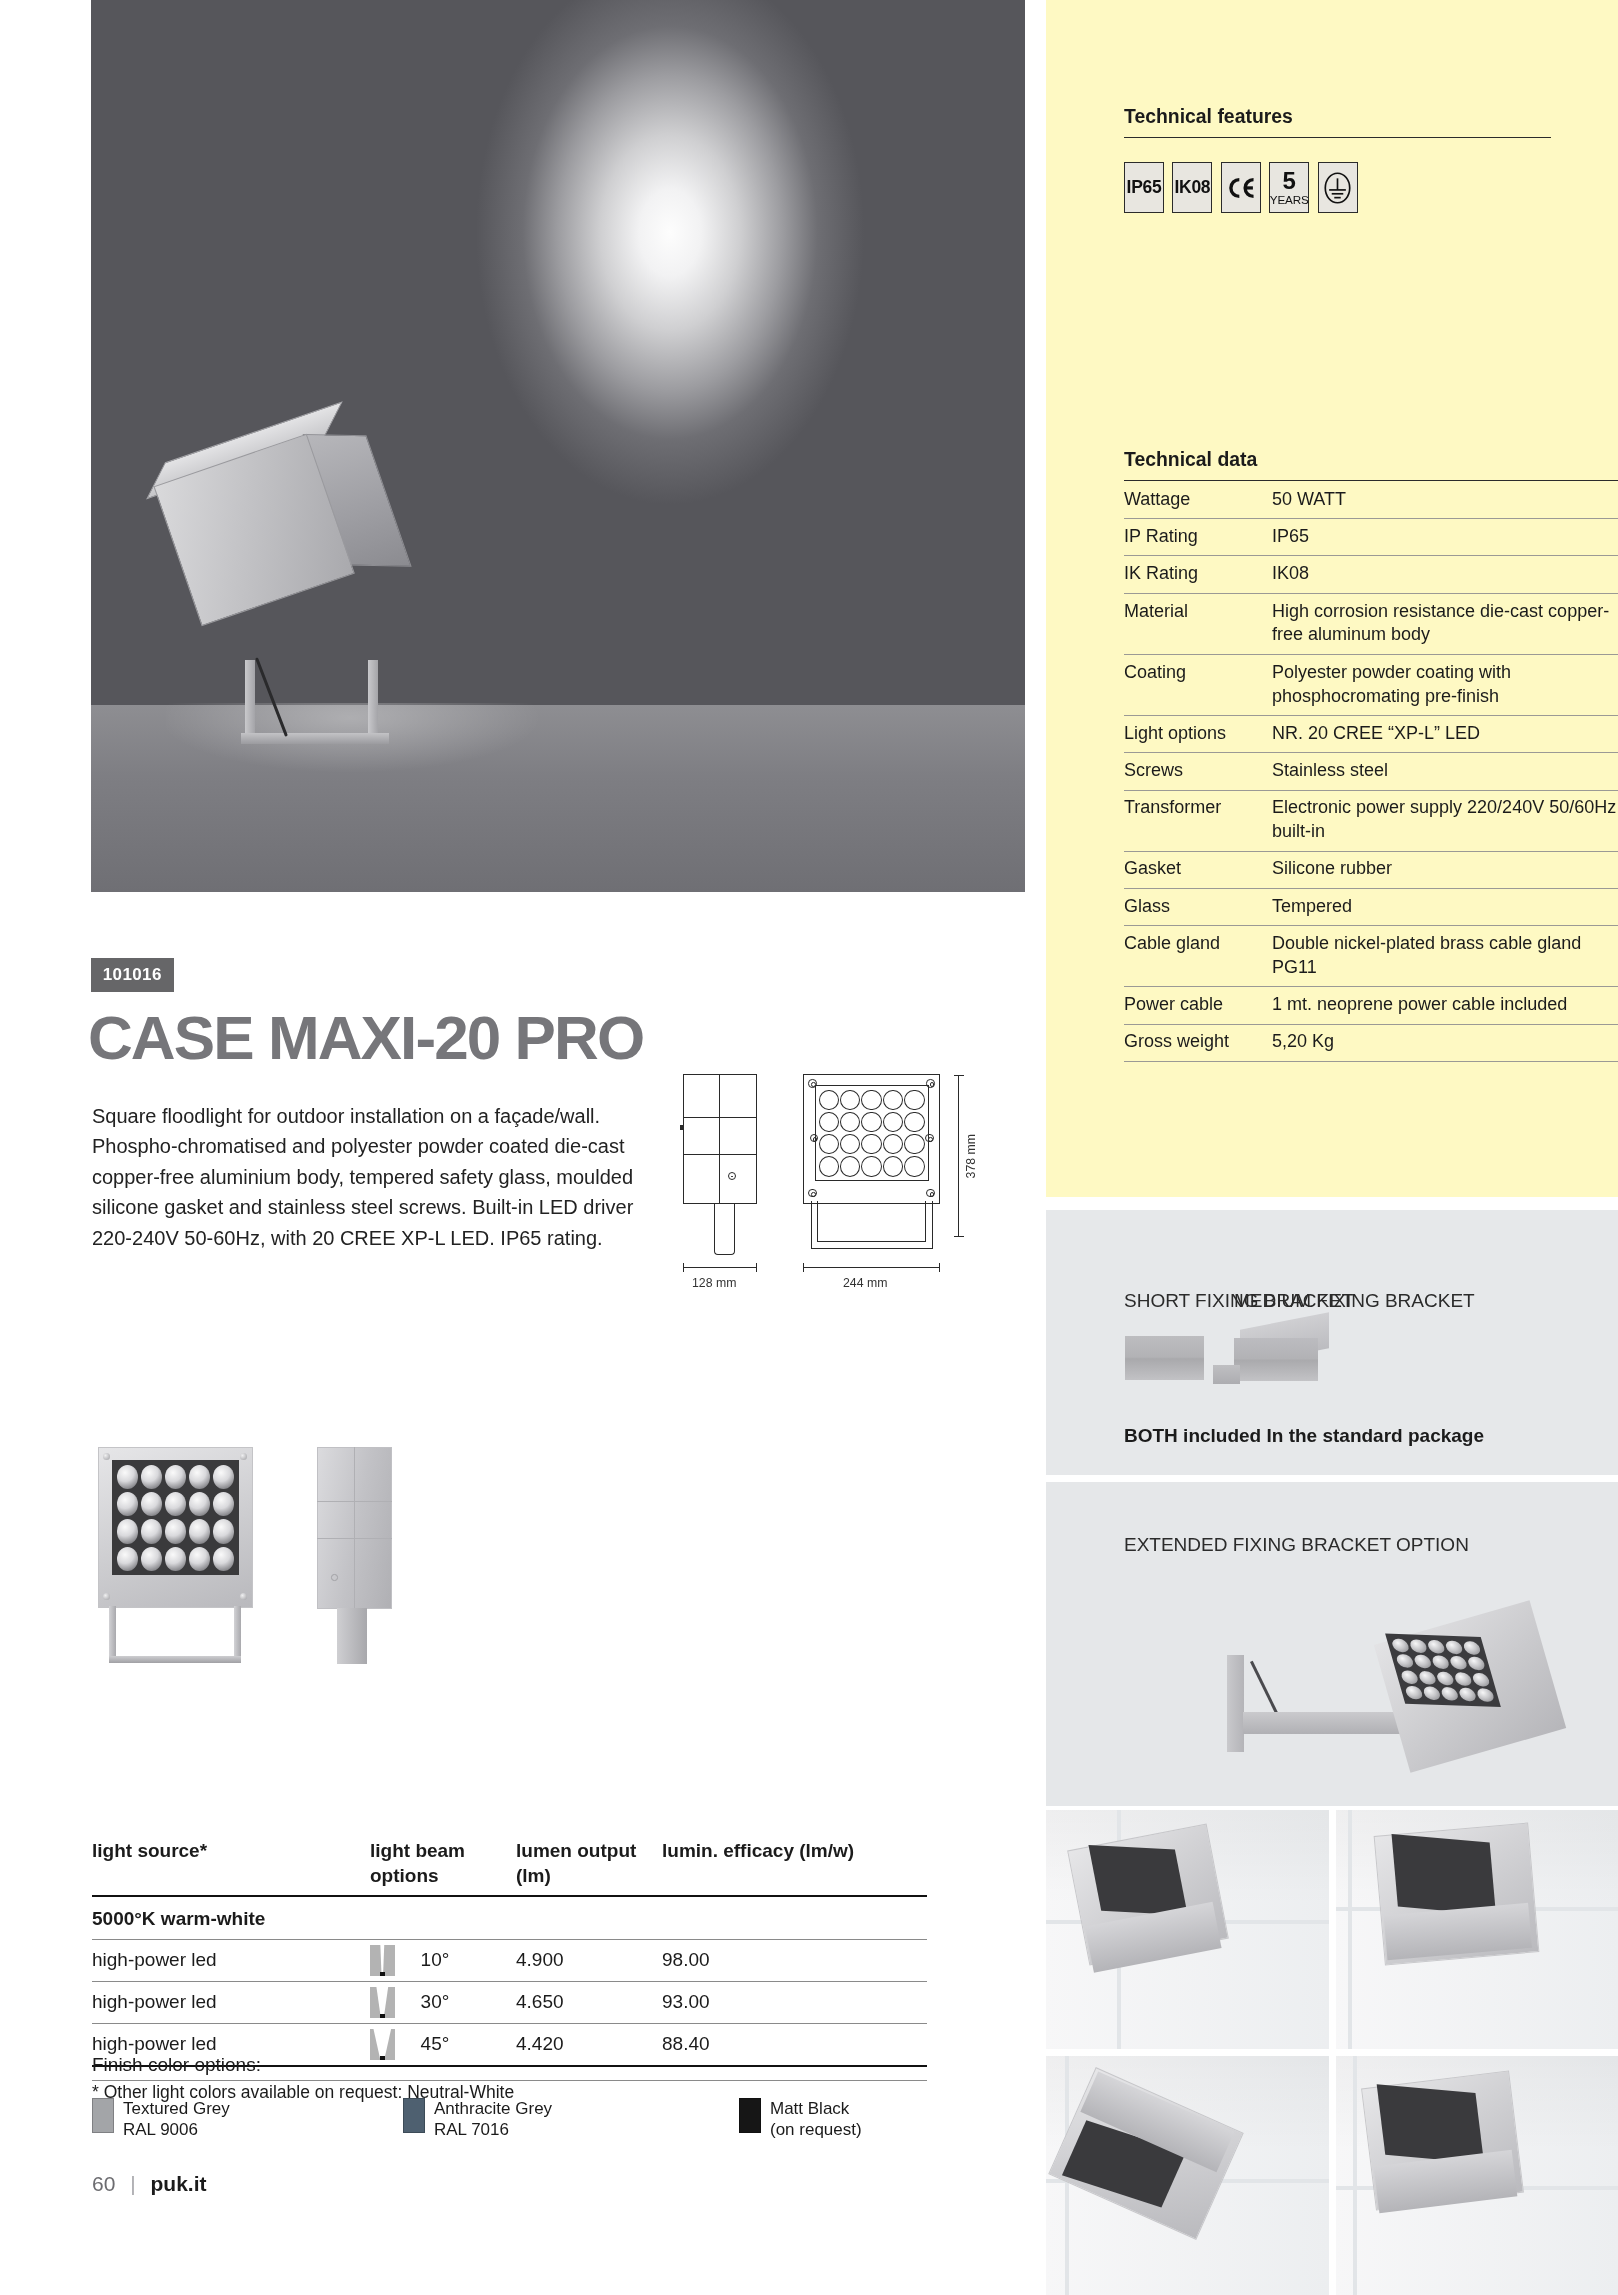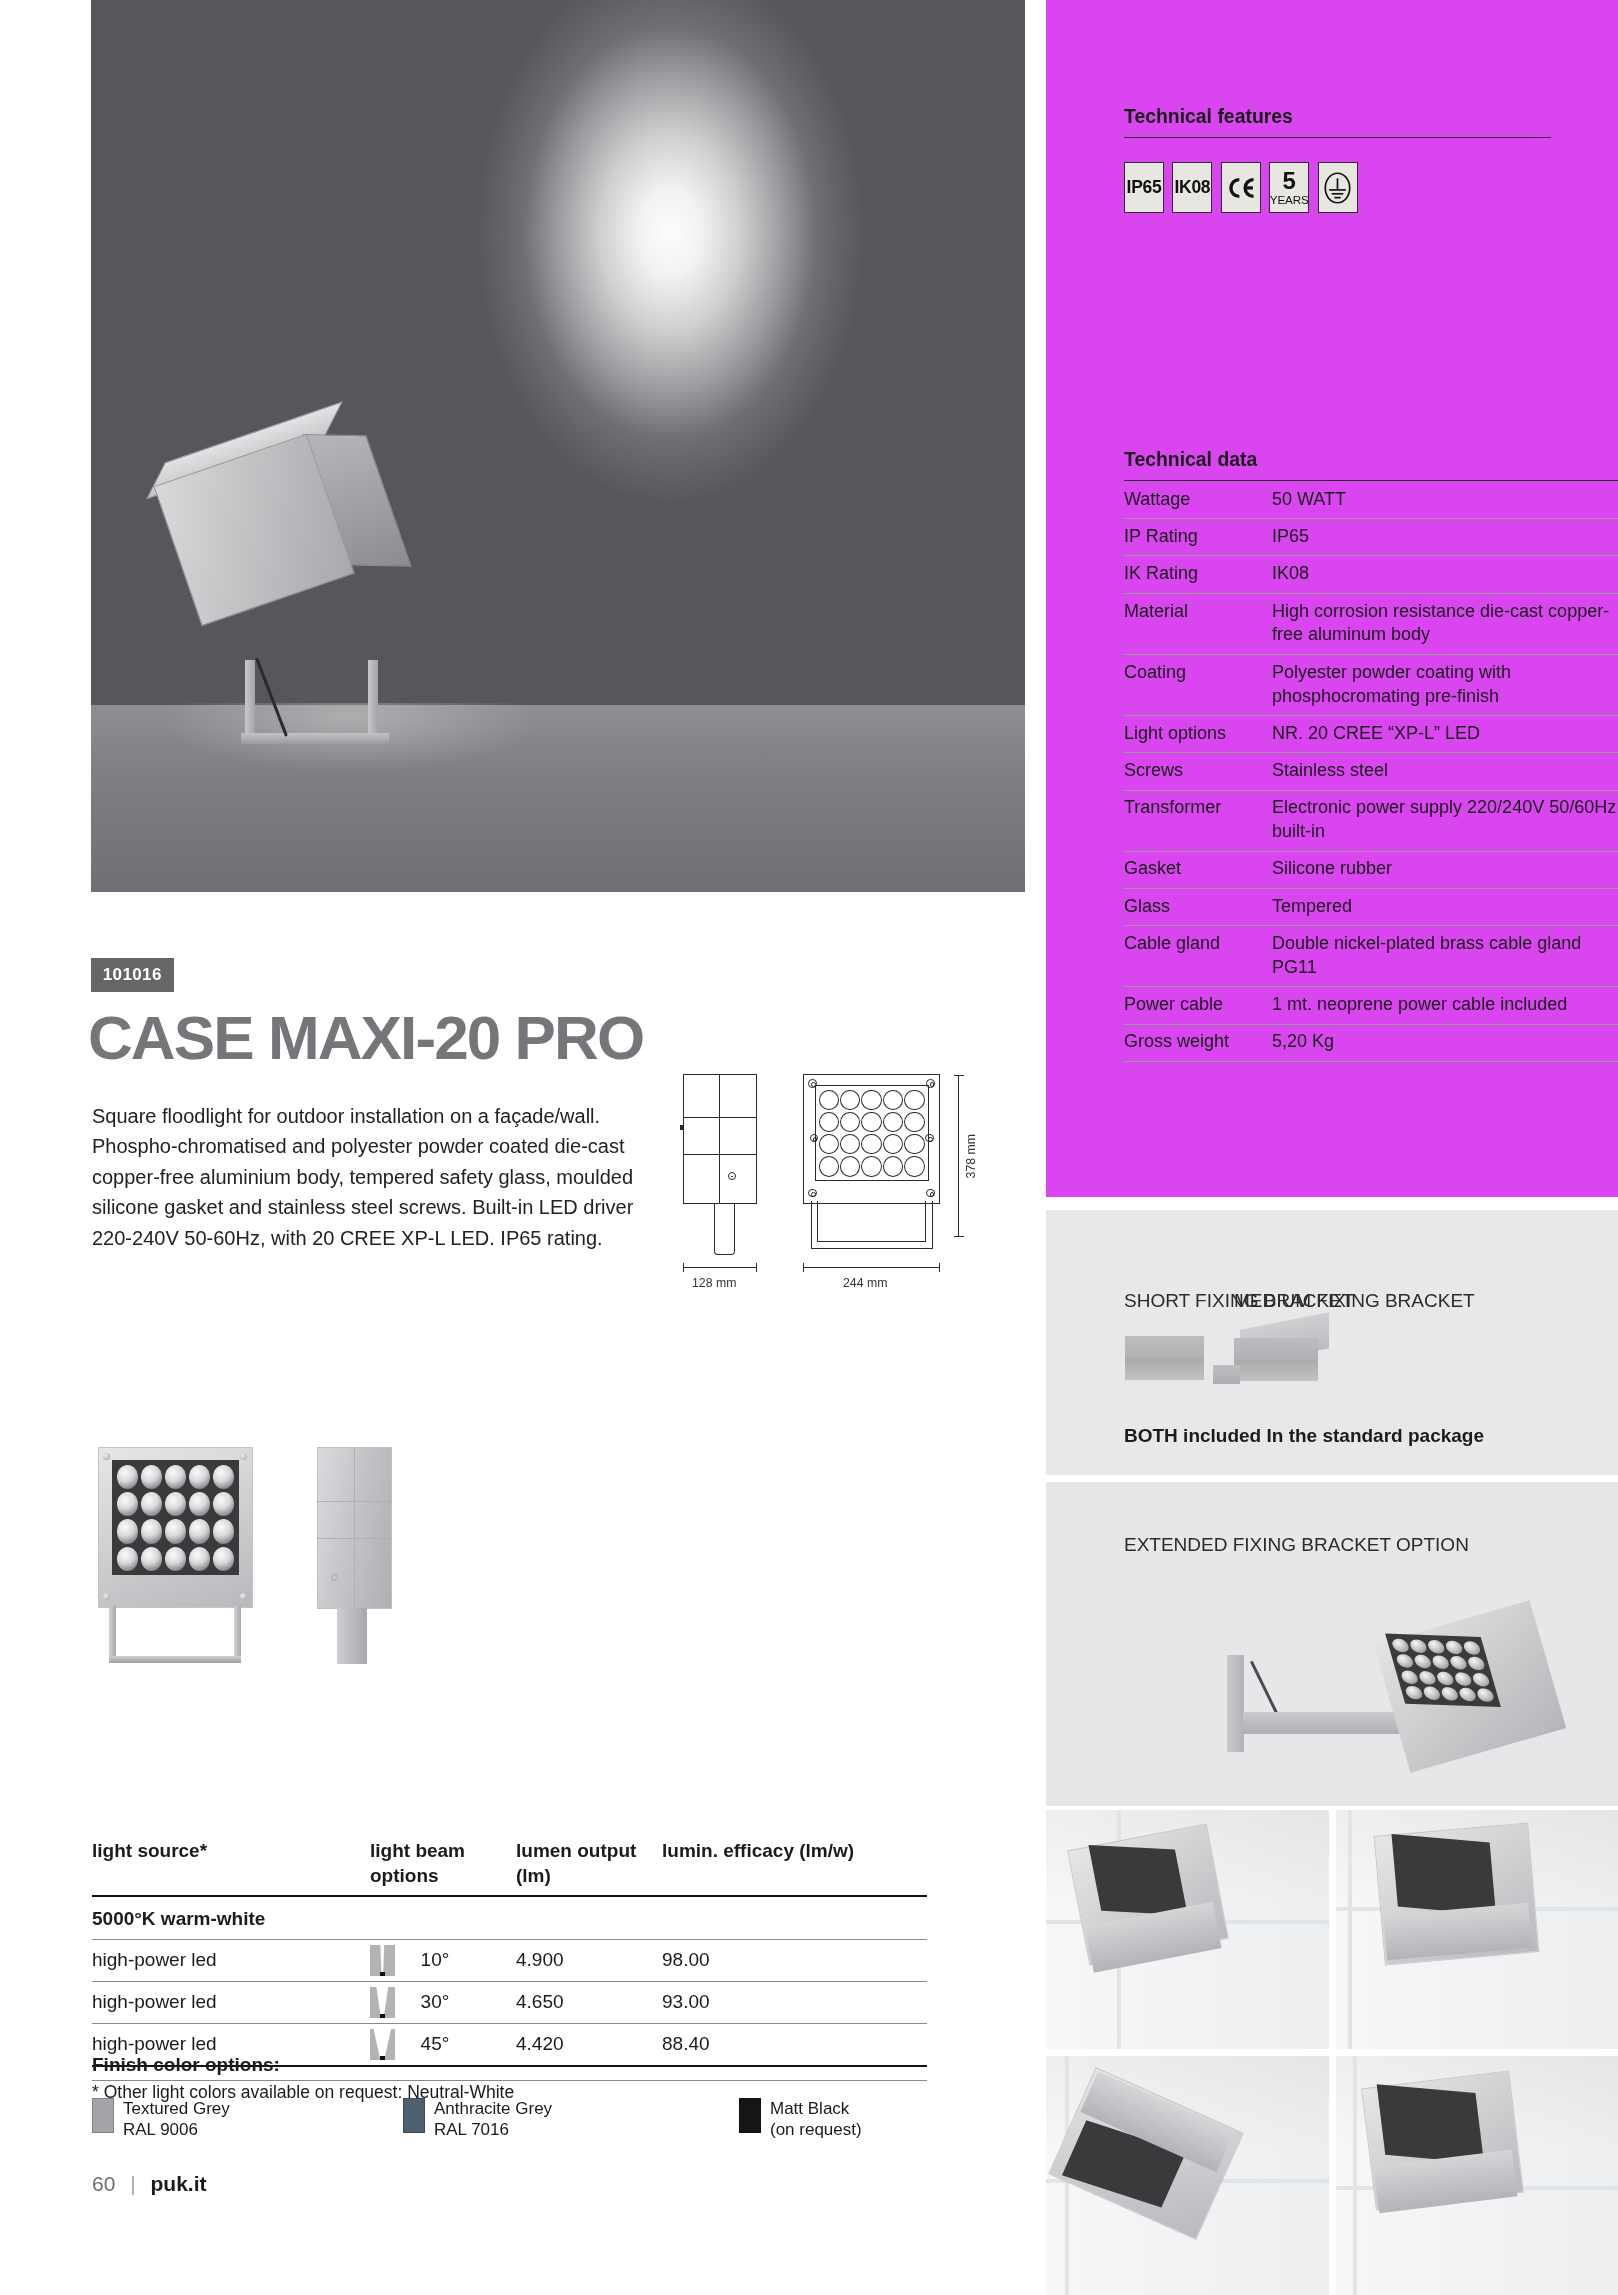--- a/index.html
+++ b/index.html
@@ -194,7 +194,7 @@
   
   #panel-tech {
     position:absolute; left:1046px; top:0; width:573px; height:1197px;
-    background:#d946ef;
+    background:#fef9c3;
   }
   .sect-title { font-size:19.4px; font-weight:bold; }
   #tf-title { position:absolute; left:78px; top:105px; }

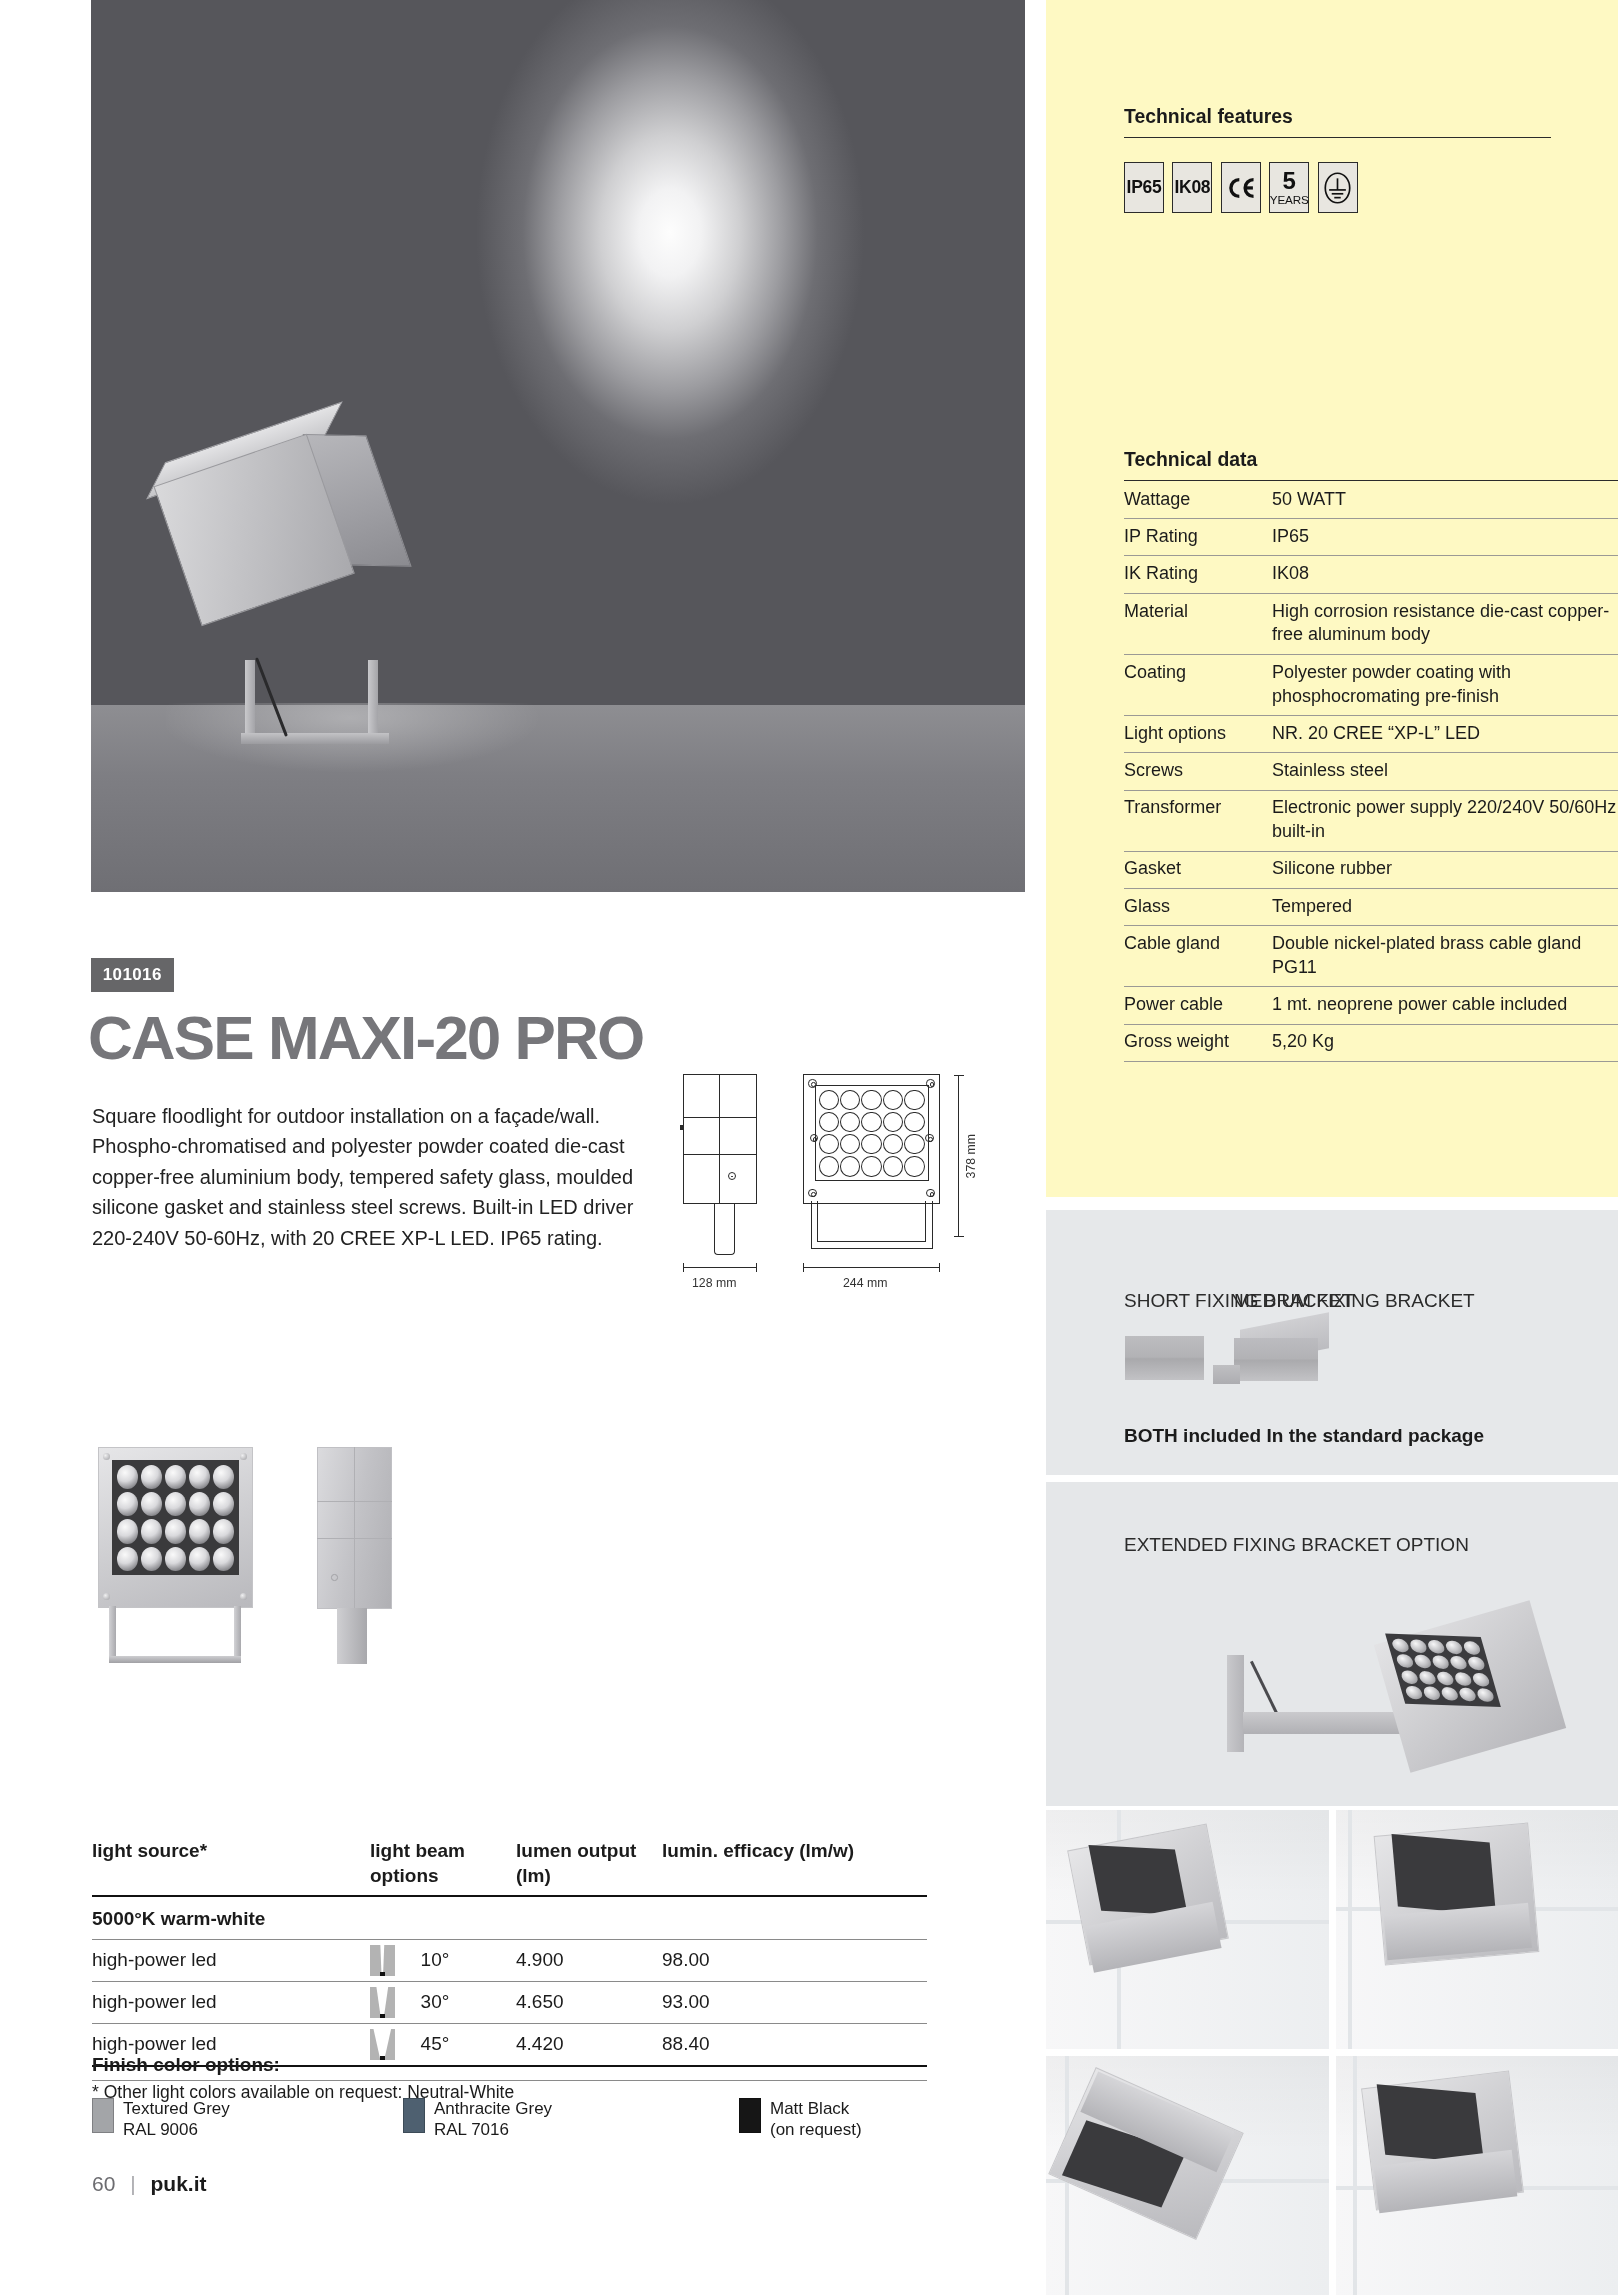--- a/index.html
+++ b/index.html
@@ -181,7 +181,7 @@
   .beamicon .src { position:absolute; left:50%; bottom:-0.6px; width:5.2px; height:4.5px;
     margin-left:-2.6px; background:#111; z-index:3; }
   #photo-table .footnote { font-size:17.5px; padding:14.2px 0 0; }
-  #finish-title { position:absolute; left:92px; top:2054px; font-size:19px; font-weight:bold; }
+  #finish-title { position:absolute; left:92px; top:2054px; font-size:19px; font-weight:normal; }
   #finish-rule { position:absolute; left:92px; top:2080px; width:835px; height:1px; background:#8a8a8a; }
   #finishes { position:absolute; left:92px; top:2098px; width:835px; display:flex; }
   .fin { display:flex; align-items:flex-start; }

